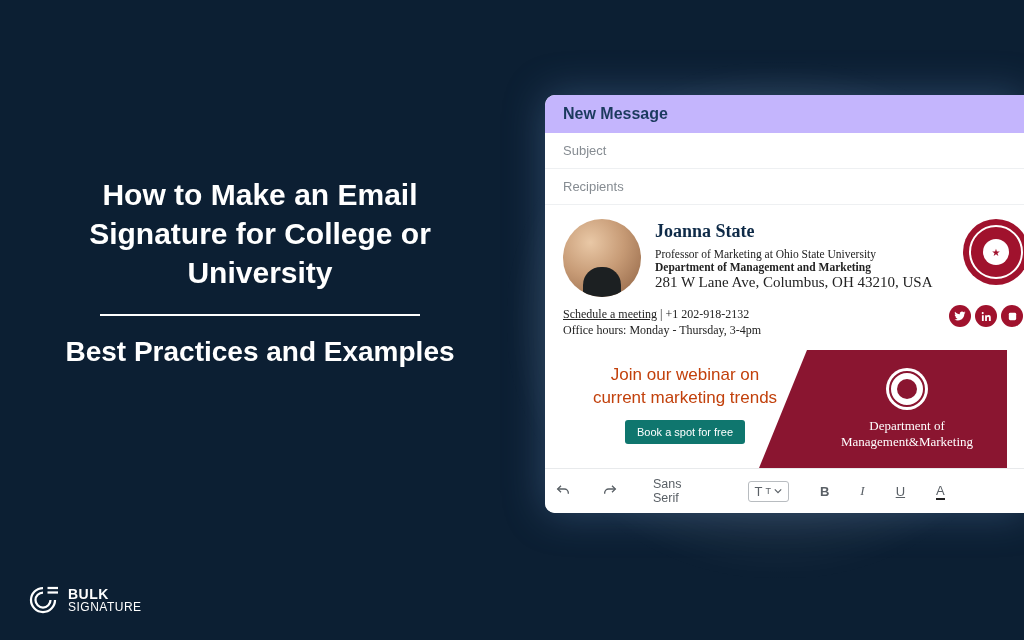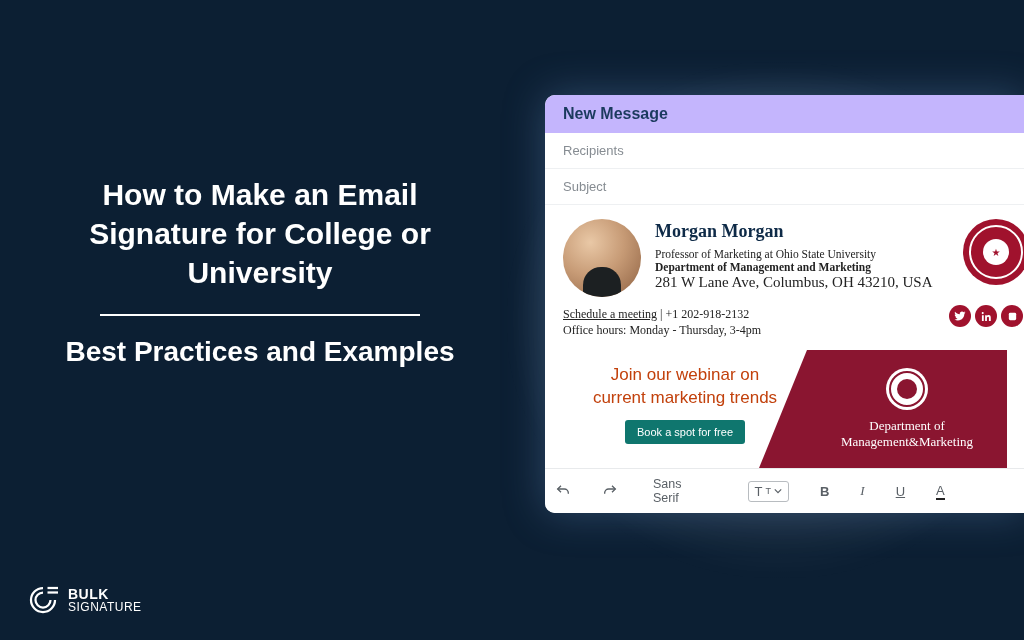--- a/index.html
+++ b/index.html
@@ -246,8 +246,8 @@
 
 <div class="email">
   <div class="email-header">New Message</div>
+  <div class="email-field">Subject</div>
   <div class="email-field">Recipients</div>
-  <div class="email-field">Subject</div>
 
   <div class="sig">
     <div class="sig-top">

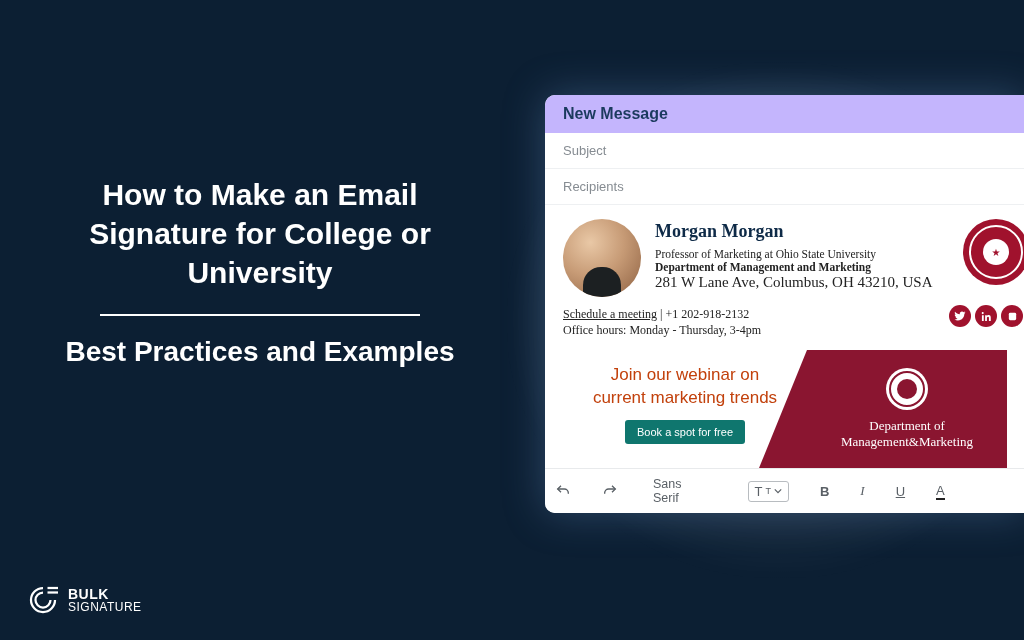--- a/index.html
+++ b/index.html
@@ -253,7 +253,7 @@
     <div class="sig-top">
       <div class="avatar"></div>
       <div class="sig-info">
-        <div class="sig-name">Morgan Morgan</div>
+        <div class="sig-name">Joanna State</div>
         <div class="sig-role">Professor of Marketing at Ohio State University</div>
         <div class="sig-dept">Department of Management and Marketing</div>
         <div class="sig-addr">281 W Lane Ave, Columbus, OH 43210, USA</div>

